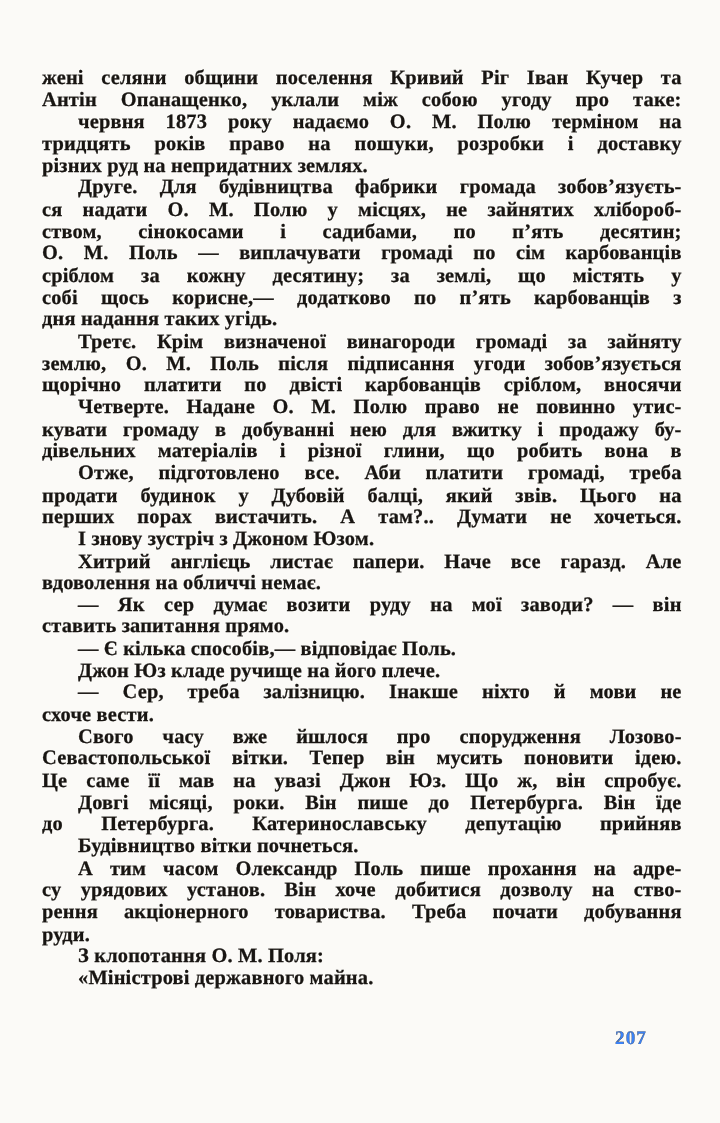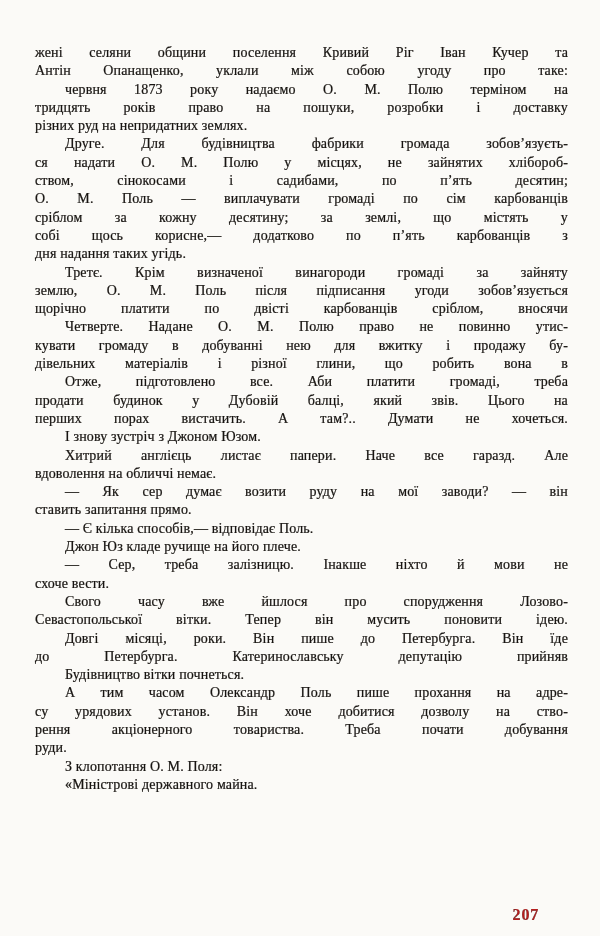--- a/index.html
+++ b/index.html
@@ -14,11 +14,12 @@
   .page { position: absolute; inset: 0; }
   .text-block {
     position: absolute;
-    left: 35px; top: 44px;
+    left: 35px; top: 56px;
     width: 533px;
-    font-size: 14px;
+    font-size: 17px;
     line-height: 18.3px;
     letter-spacing: 0.15px;
+    font-weight: bold;
     -webkit-text-stroke: 0.22px #181512;
   }
   p.para { margin: 0; padding: 0; }

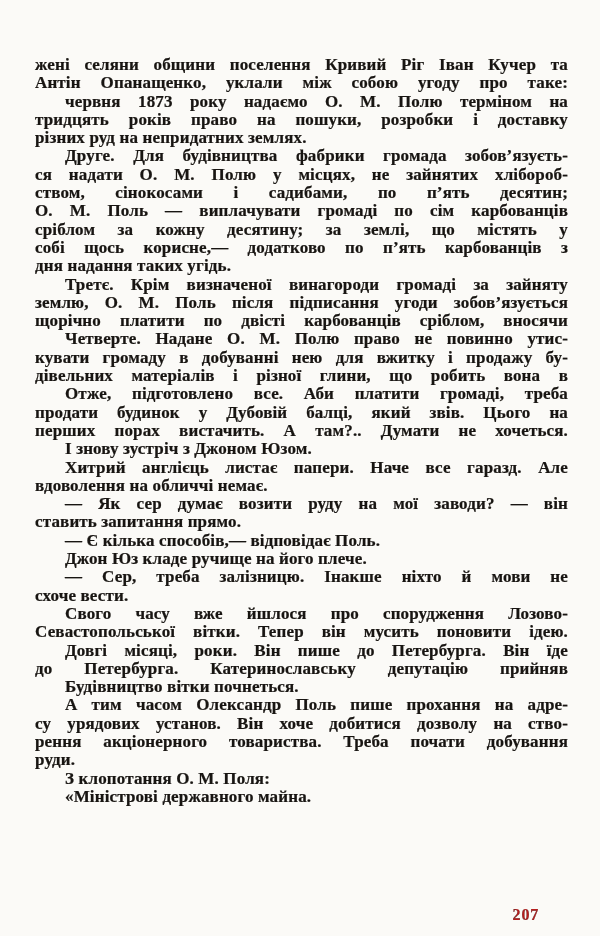--- a/index.html
+++ b/index.html
@@ -117,6 +117,7 @@
     <p class="para">
       <span class="ln j">Свого часу вже йшлося про спорудження Лозово-</span>
       <span class="ln j">Севастопольської вітки. Тепер він мусить поновити ідею.</span>
+      <span class="ln j">Це саме її мав на увазі Джон Юз. Що ж, він спробує.</span>
     </p>
 
     <p class="para">

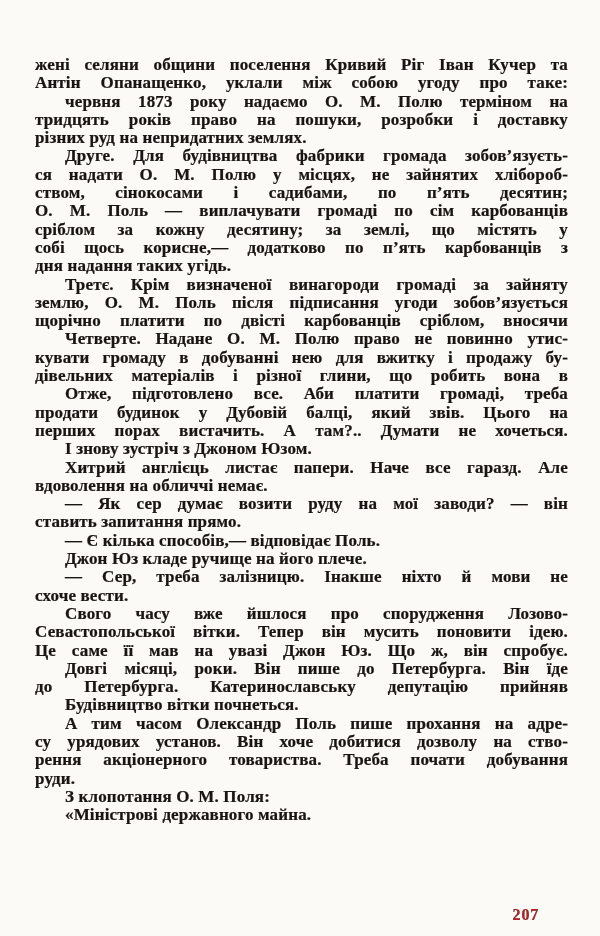--- a/index.html
+++ b/index.html
@@ -34,11 +34,11 @@
   .para.cont > .ln:first-child { text-indent: 0; }
   .folio {
     position: absolute;
-    top: 906px; right: 61px;
+    top: 857px; right: 61px;
     font-size: 16px;
     font-weight: 700;
     letter-spacing: 0.8px;
-    color: #b91c1c;
+    color: #3b82f6;
     -webkit-text-stroke: 0.2px #1c1a18;
   }
 </style>

